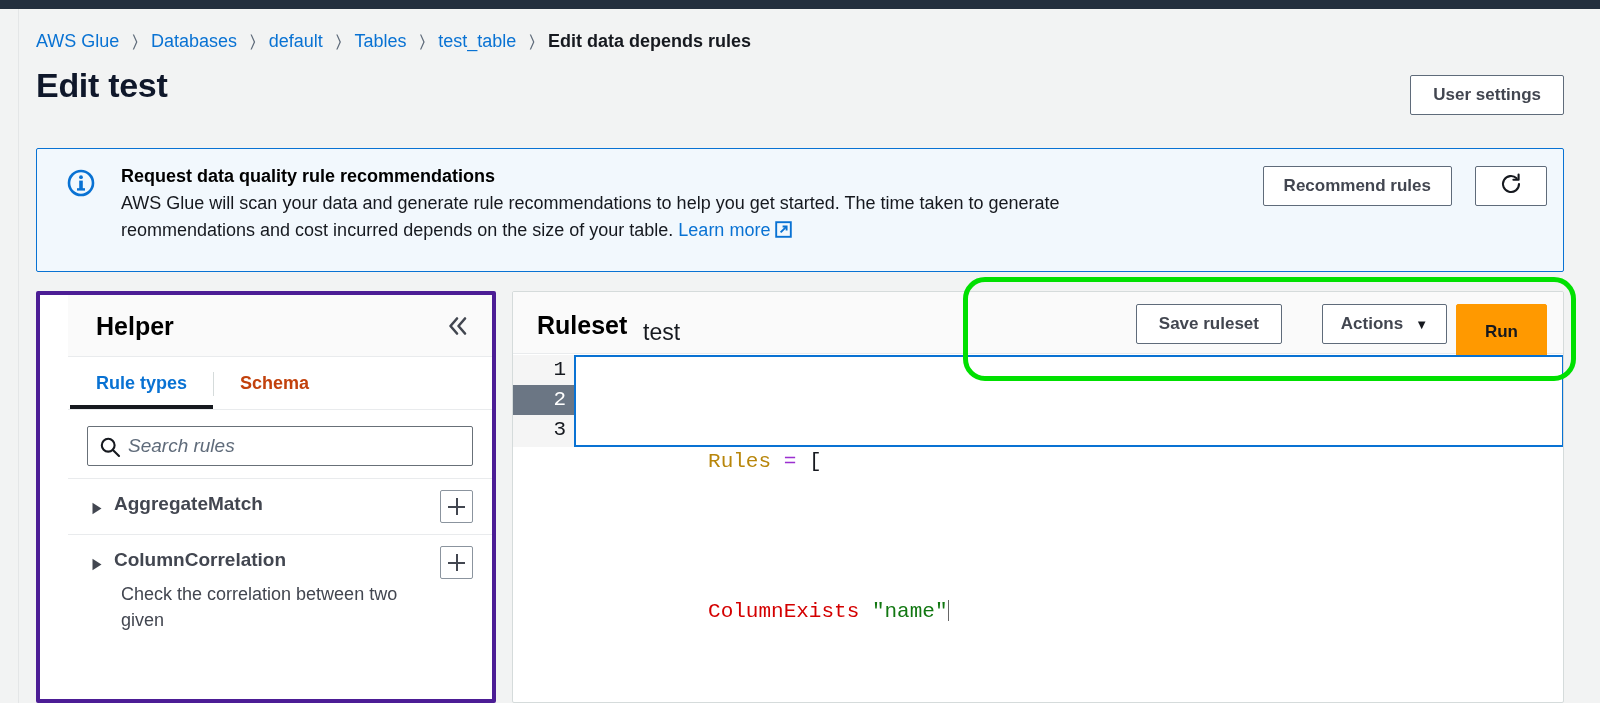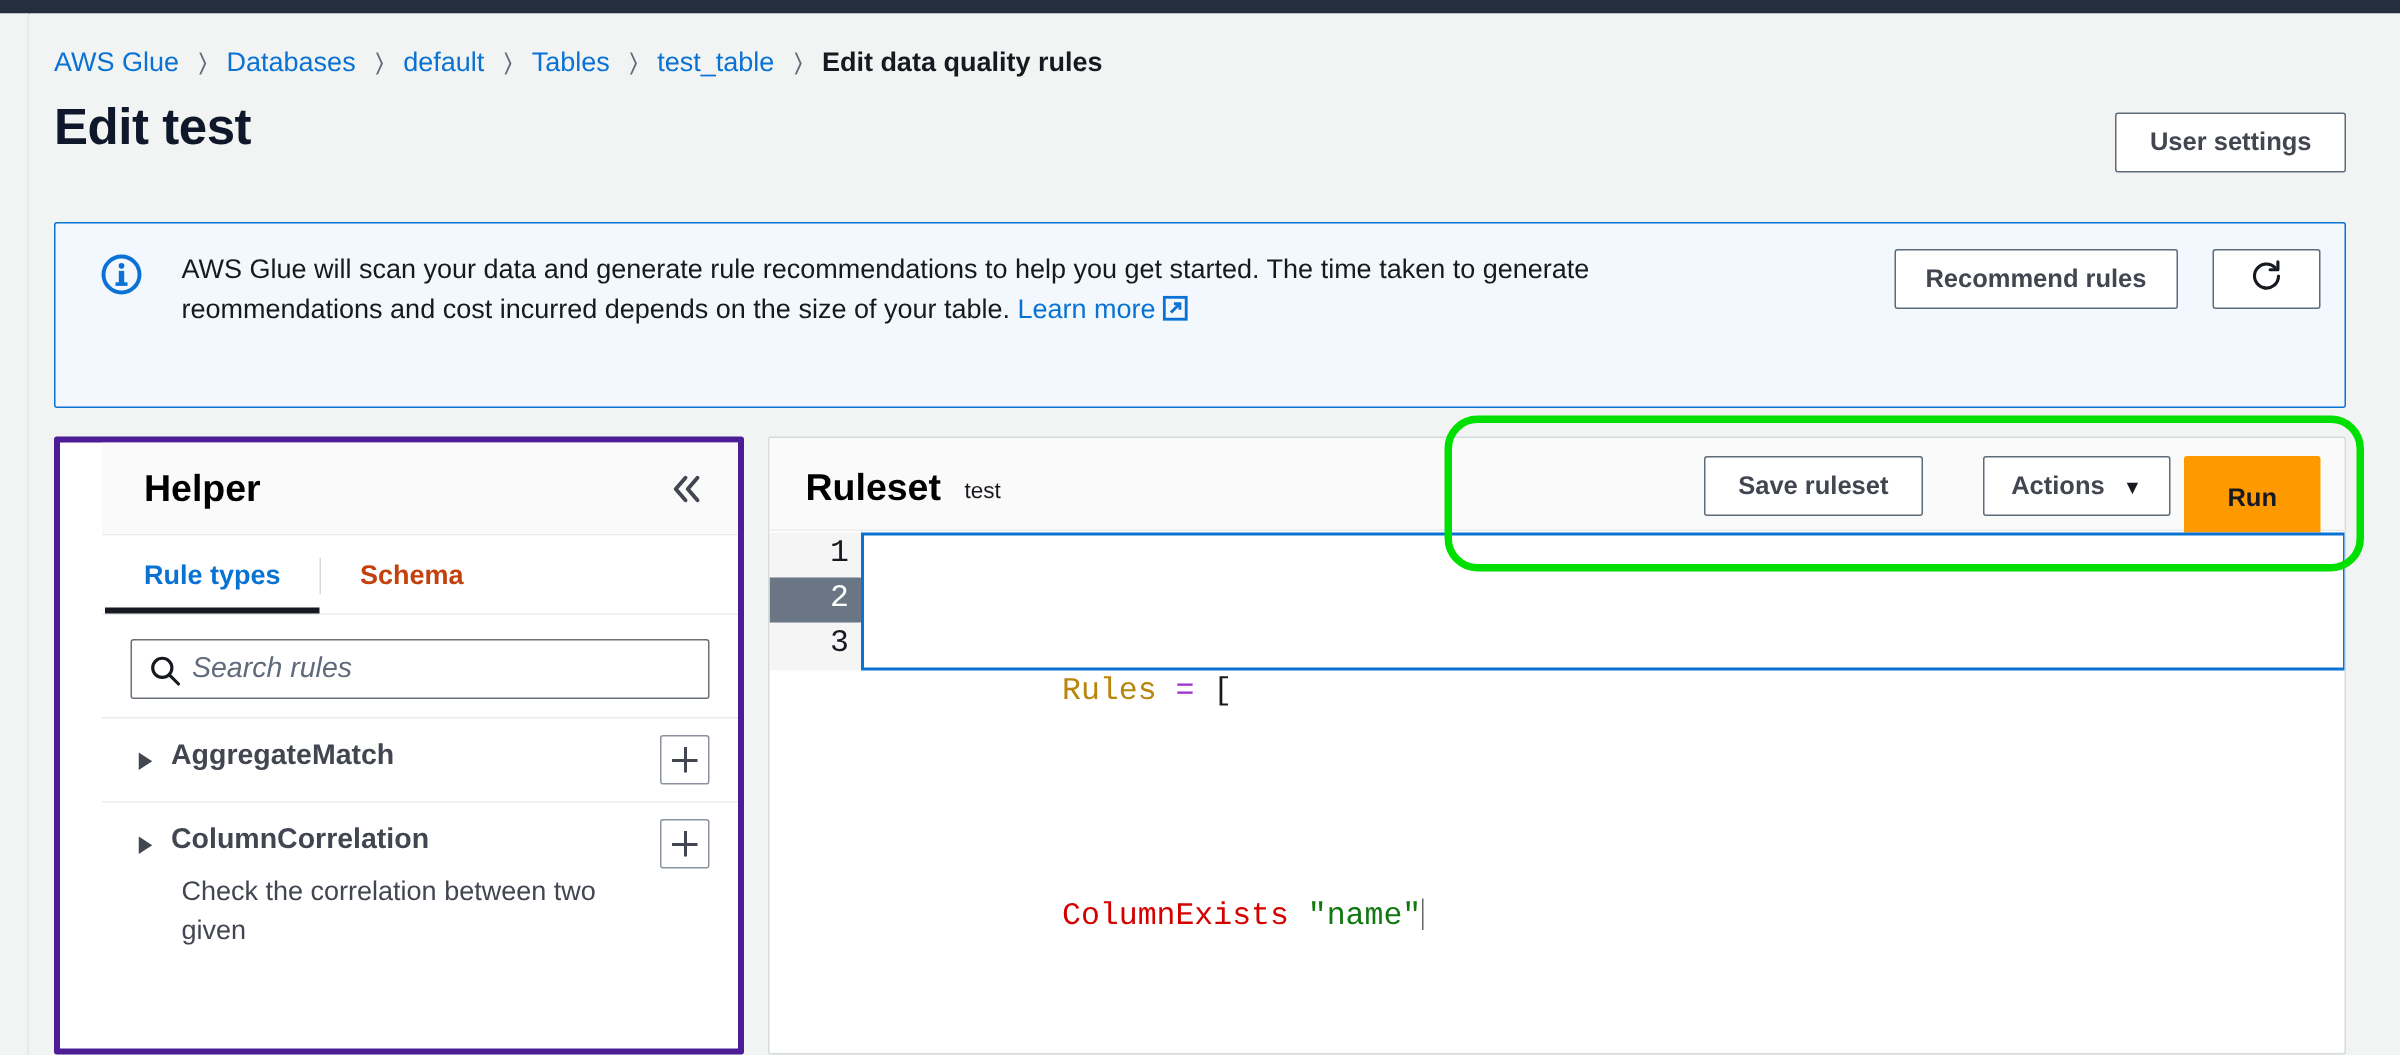--- a/index.html
+++ b/index.html
@@ -322,7 +322,7 @@
     <span class="crumb-sep">〉</span>
     <span class="crumb-link">test_table</span>
     <span class="crumb-sep">〉</span>
-    <span class="crumb-current">Edit data quality rules</span>
+    <span class="crumb-current">Edit data depends rules</span>
   </div>
 
   <div class="title-row">

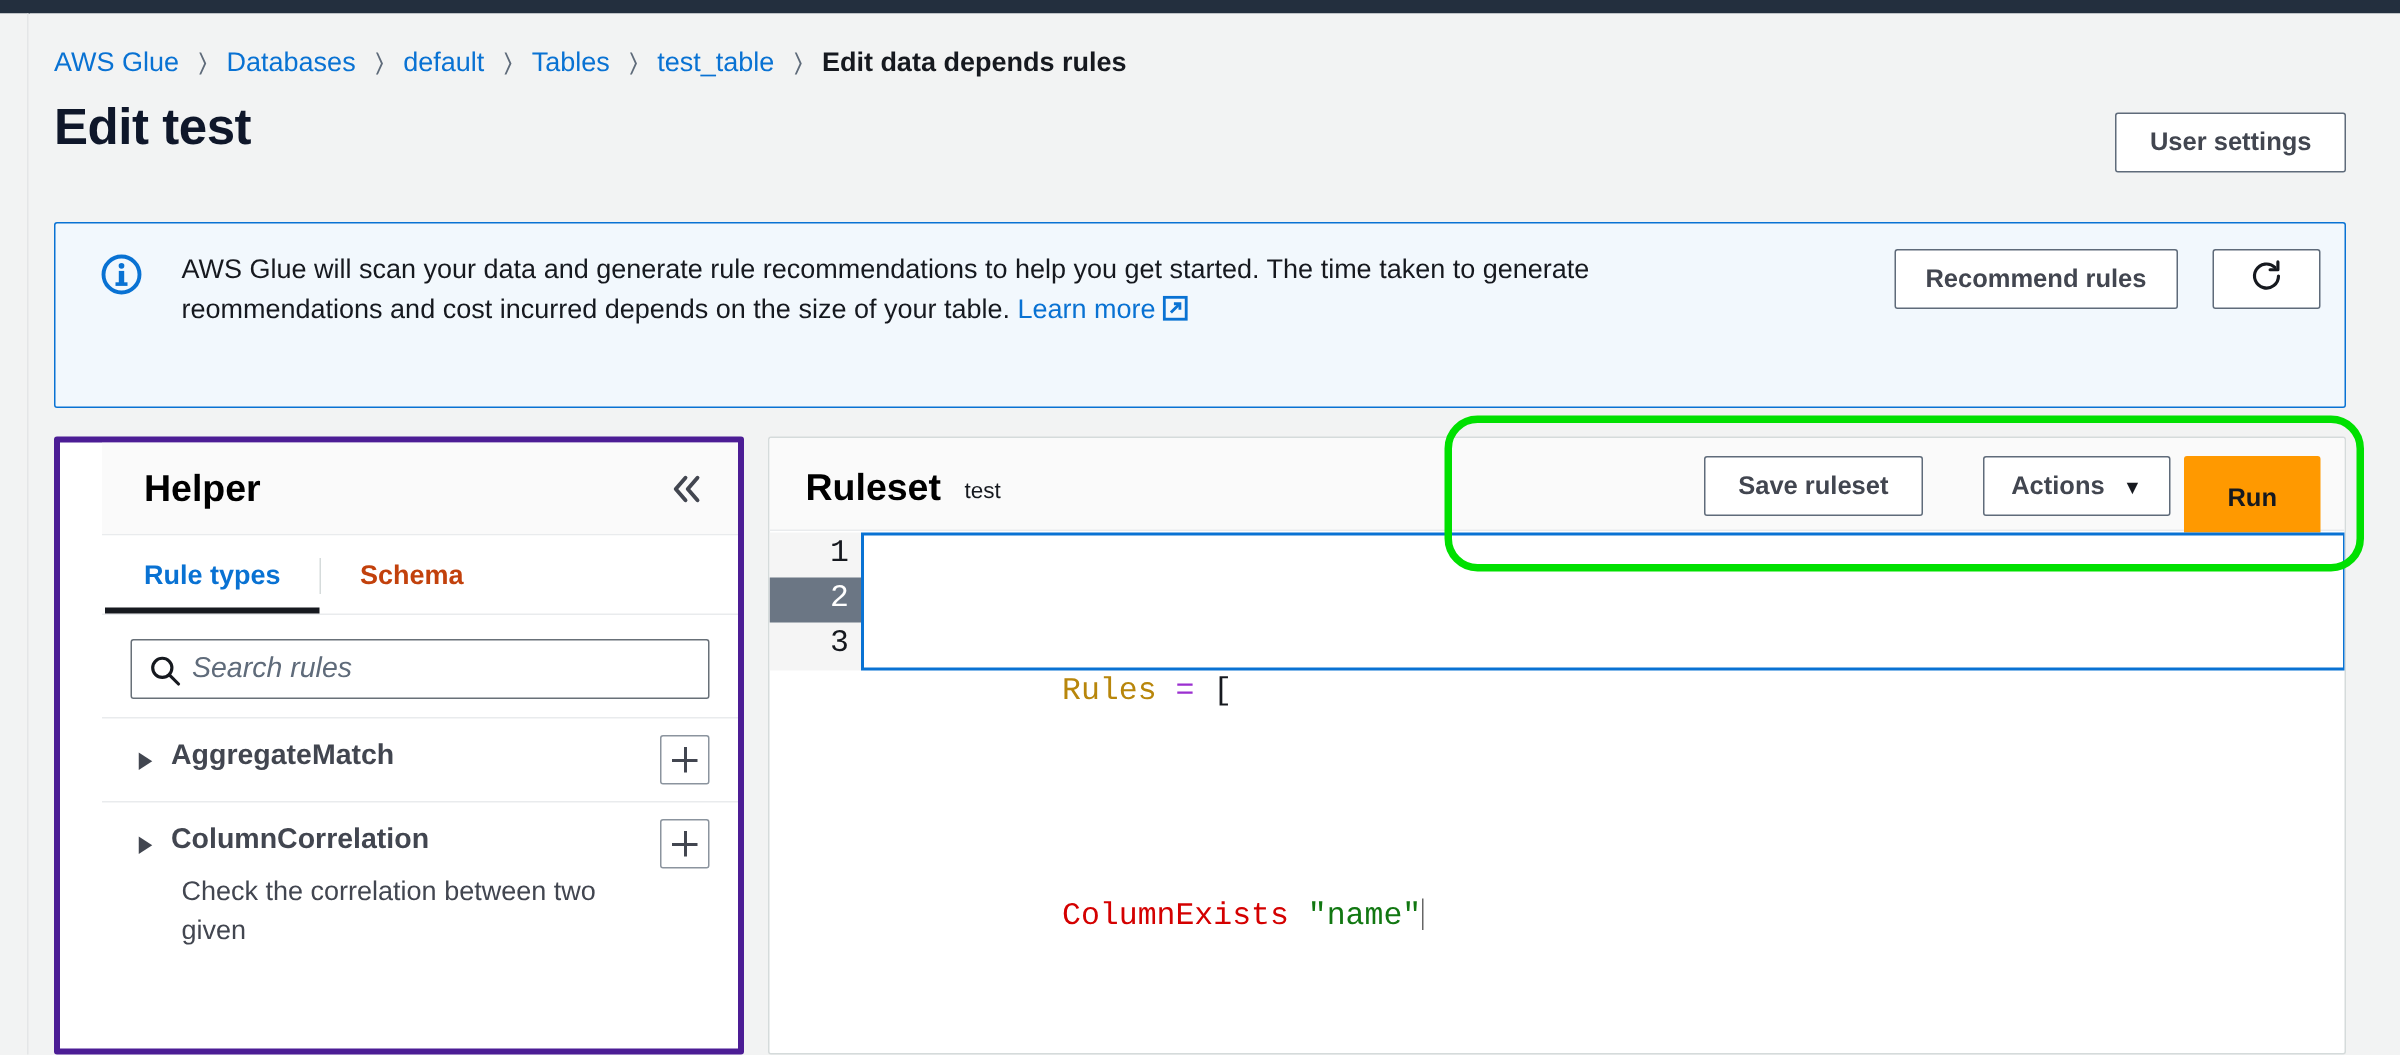--- a/index.html
+++ b/index.html
@@ -340,6 +340,7 @@
       </svg>
     </span>
     <div class="banner-body">
+      <div class="banner-head">Request data quality rule recommendations</div>
       <div class="banner-text">AWS Glue will scan your data and generate rule recommendations to help you get started. The time taken to generate</div>
       <div class="banner-text">
         <span>reommendations and cost incurred depends on the size of your table. </span><a class="inline-link">Learn more</a><span class="ext-icon"><svg width="17" height="17" viewBox="0 0 17 17">

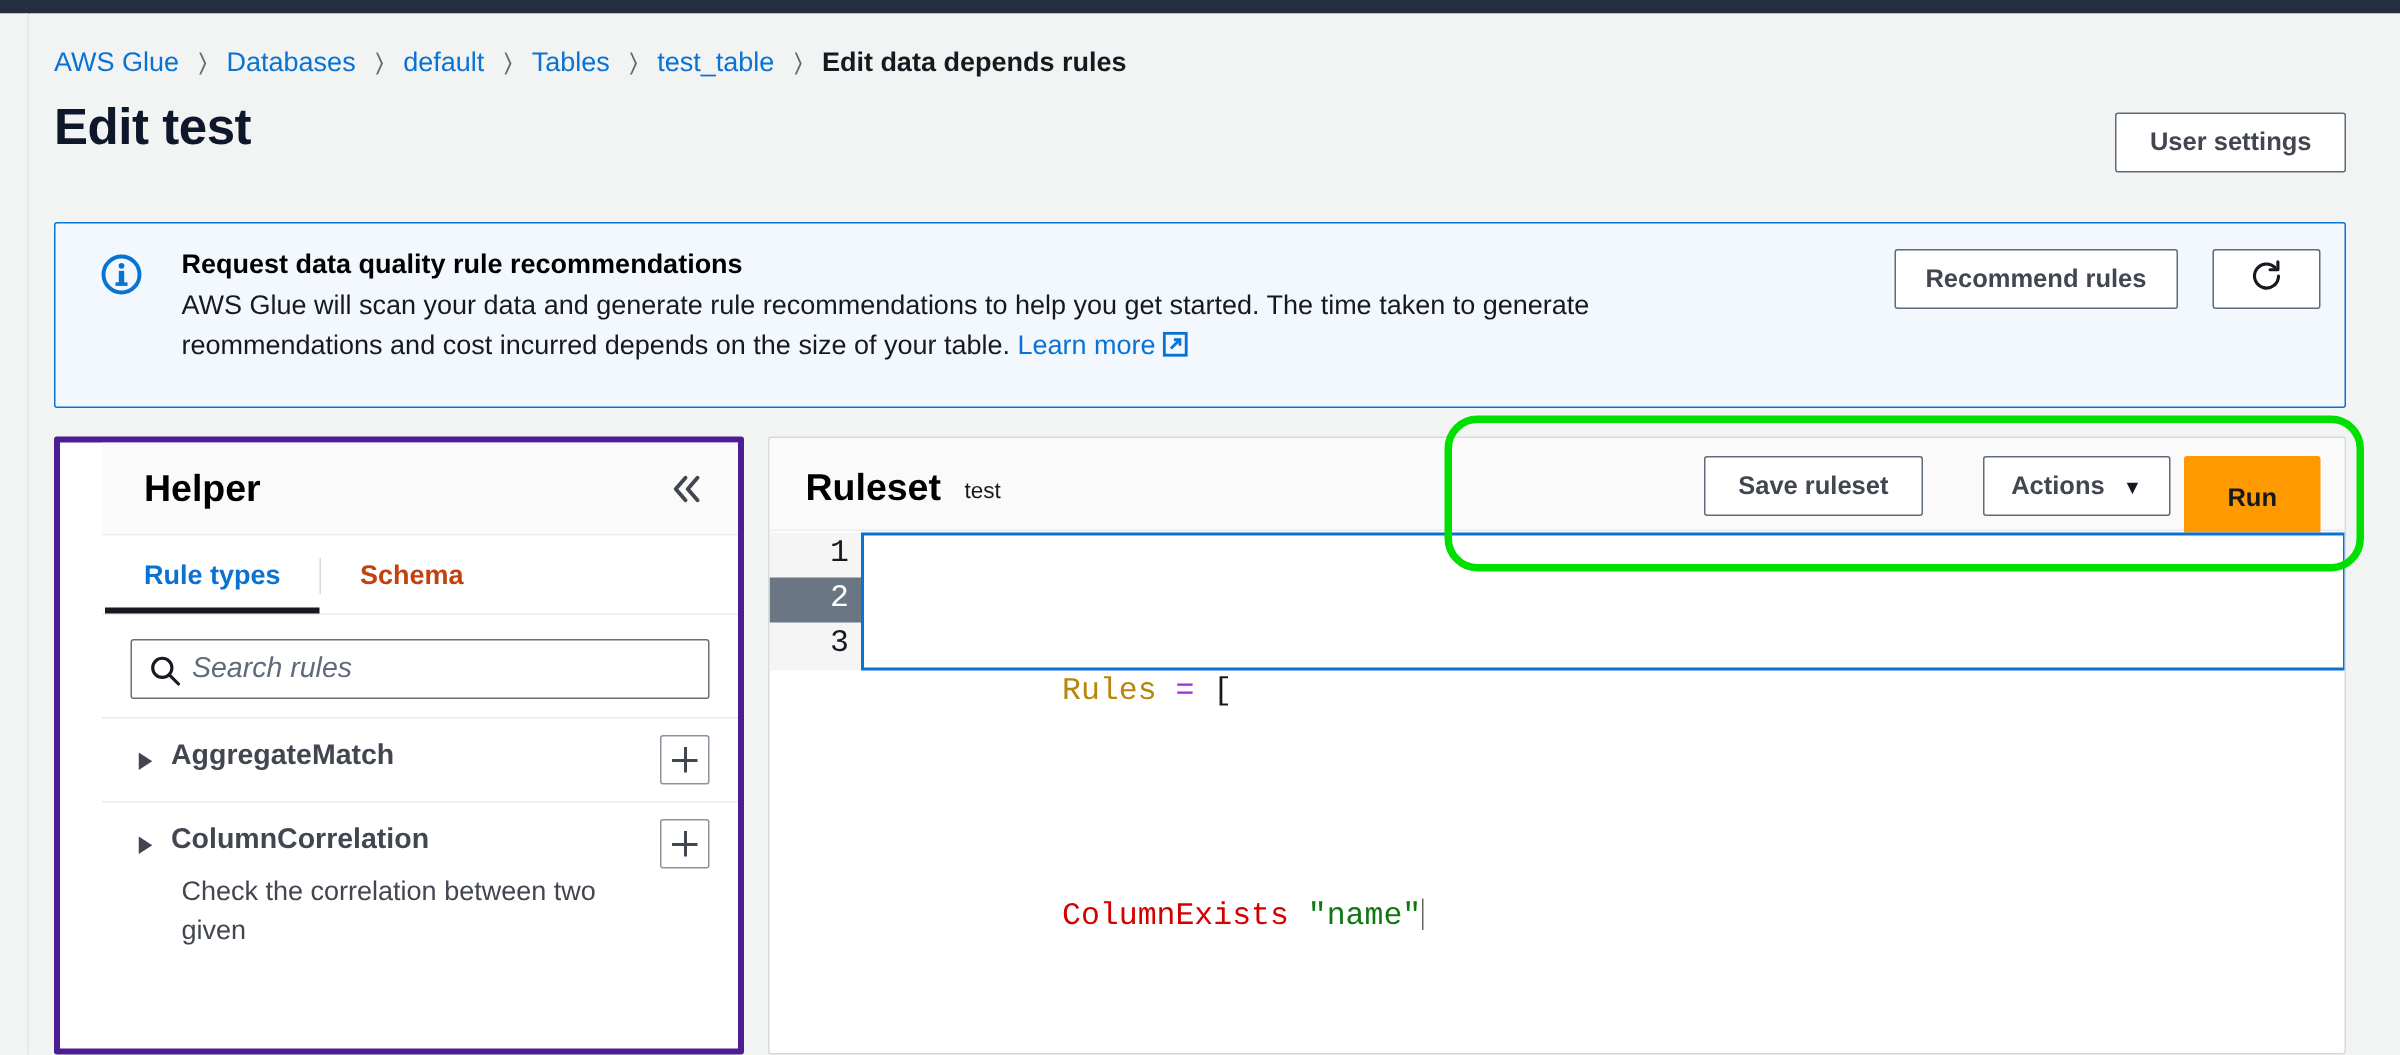--- a/index.html
+++ b/index.html
@@ -234,7 +234,7 @@
   }
   .ruleset-sub {
     position: absolute; left: 130px; top: 27px;
-    font-size: 15px; color: #16191f;
+    font-size: 23px; color: #16191f;
   }
   .btn-save { position: absolute; right: 281px; top: 12px; height: 40px; padding: 0 22px; }
   .btn-actions { position: absolute; right: 116px; top: 12px; height: 40px; padding: 0 18px; }

